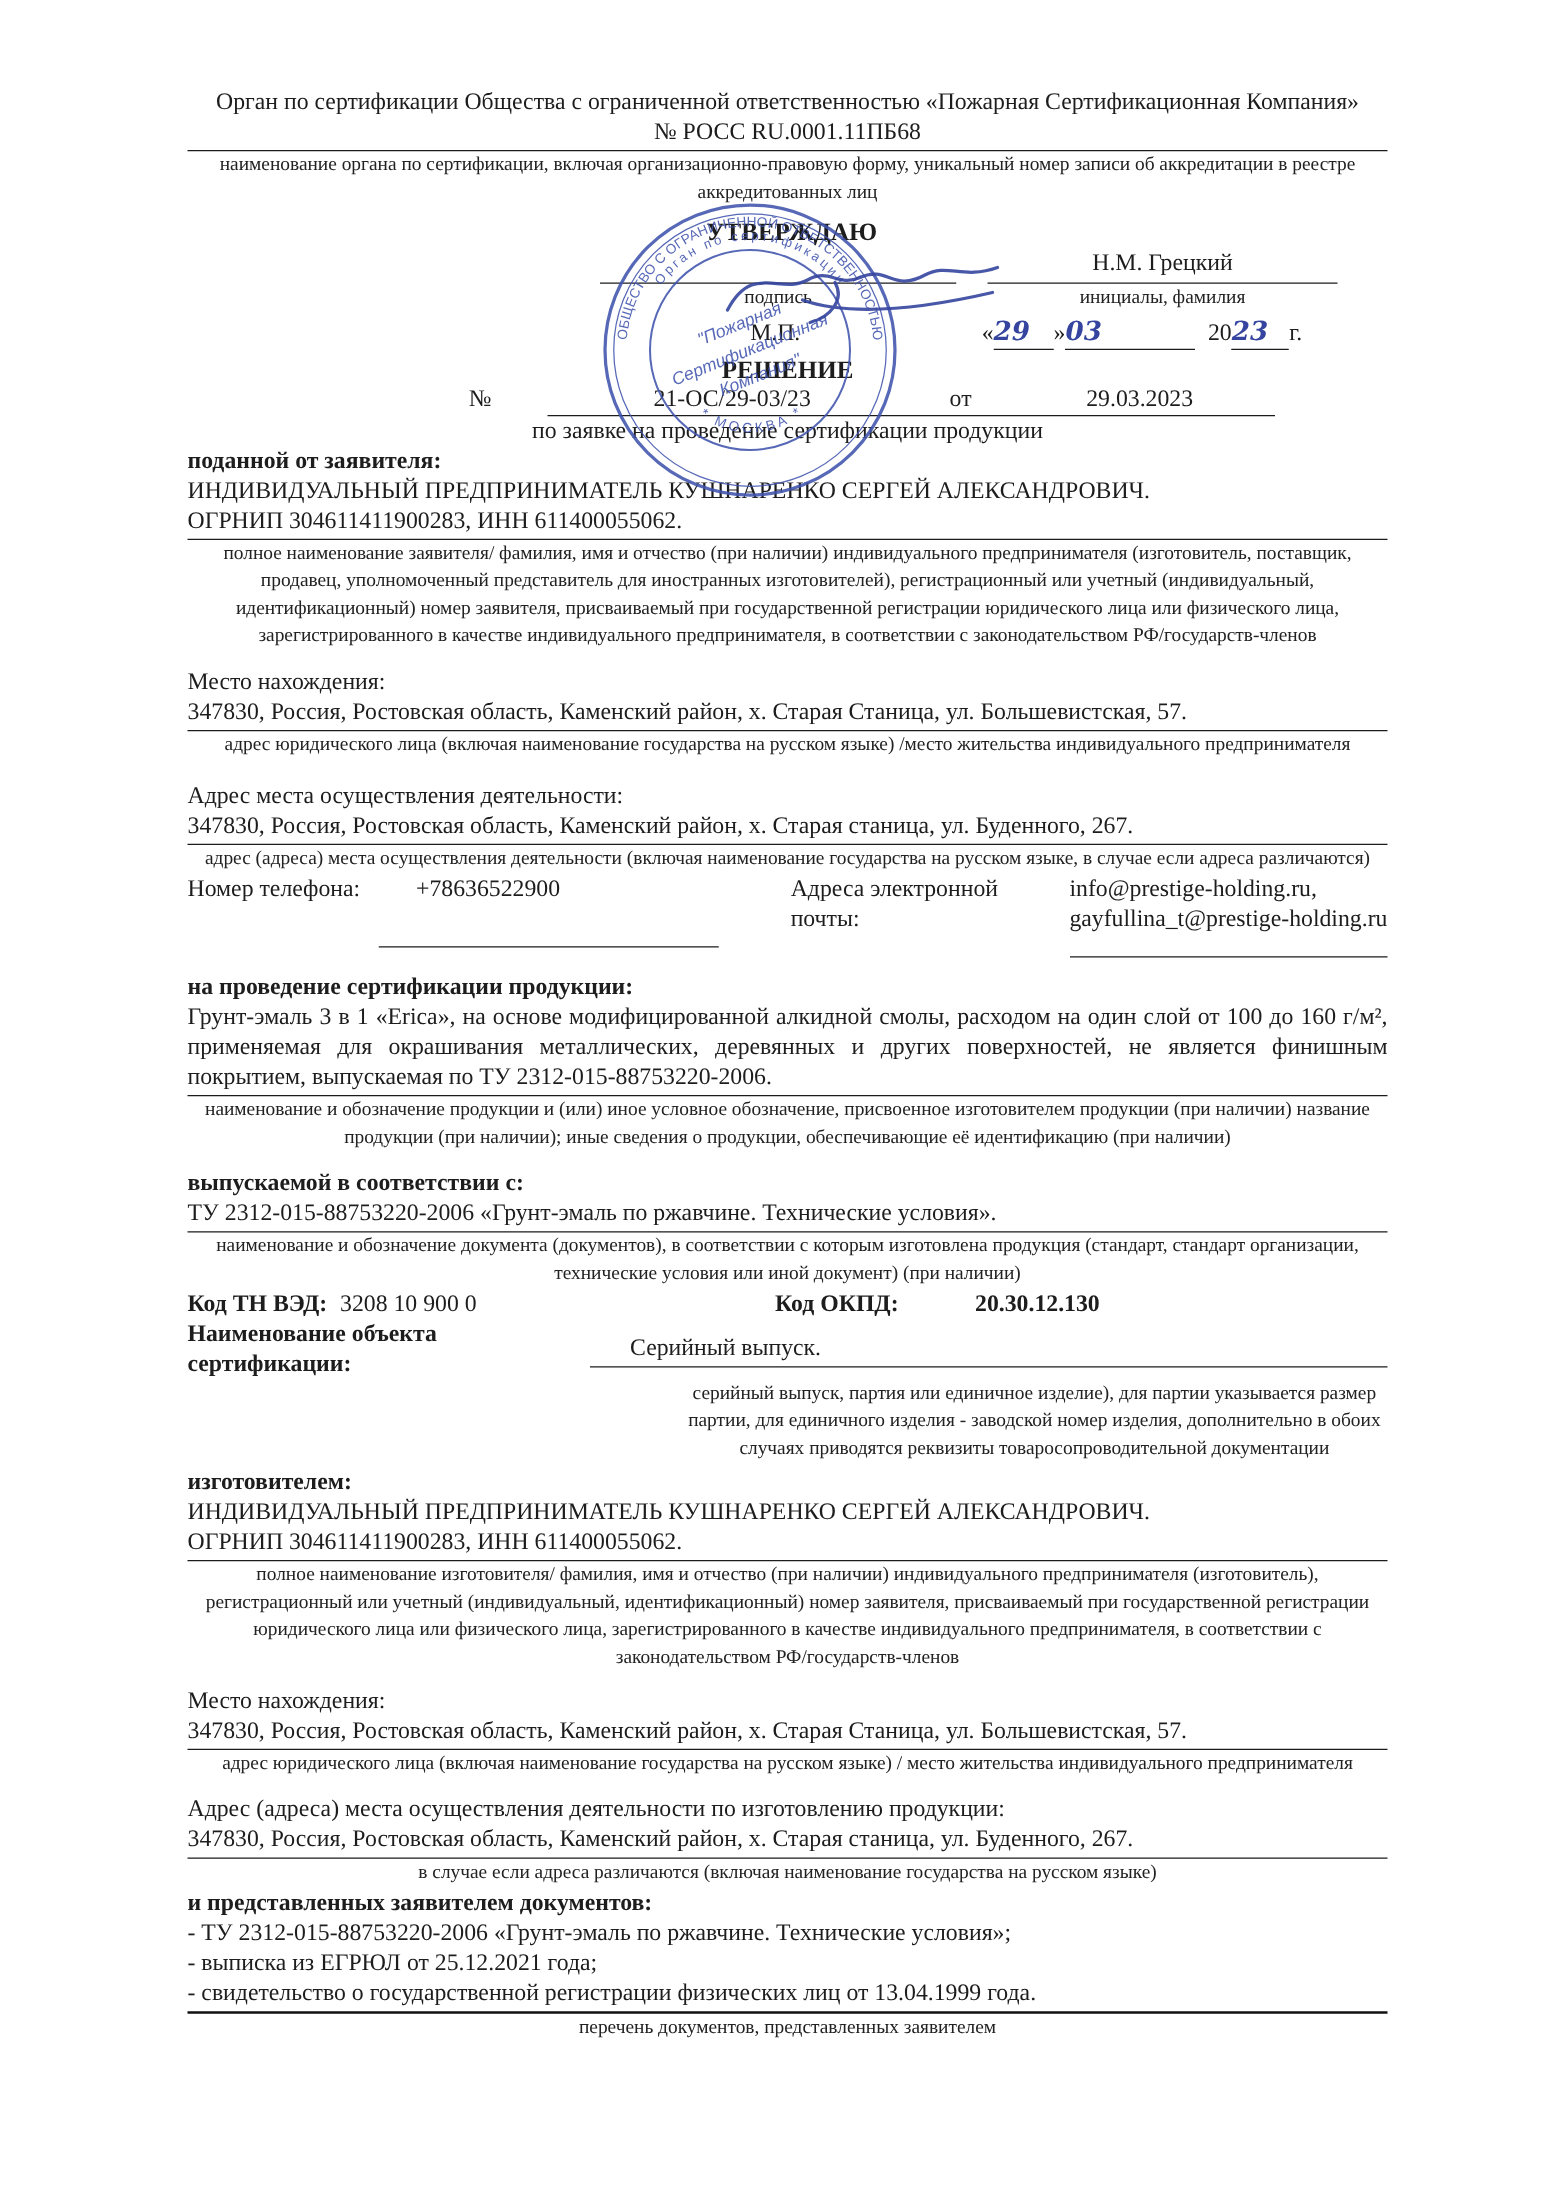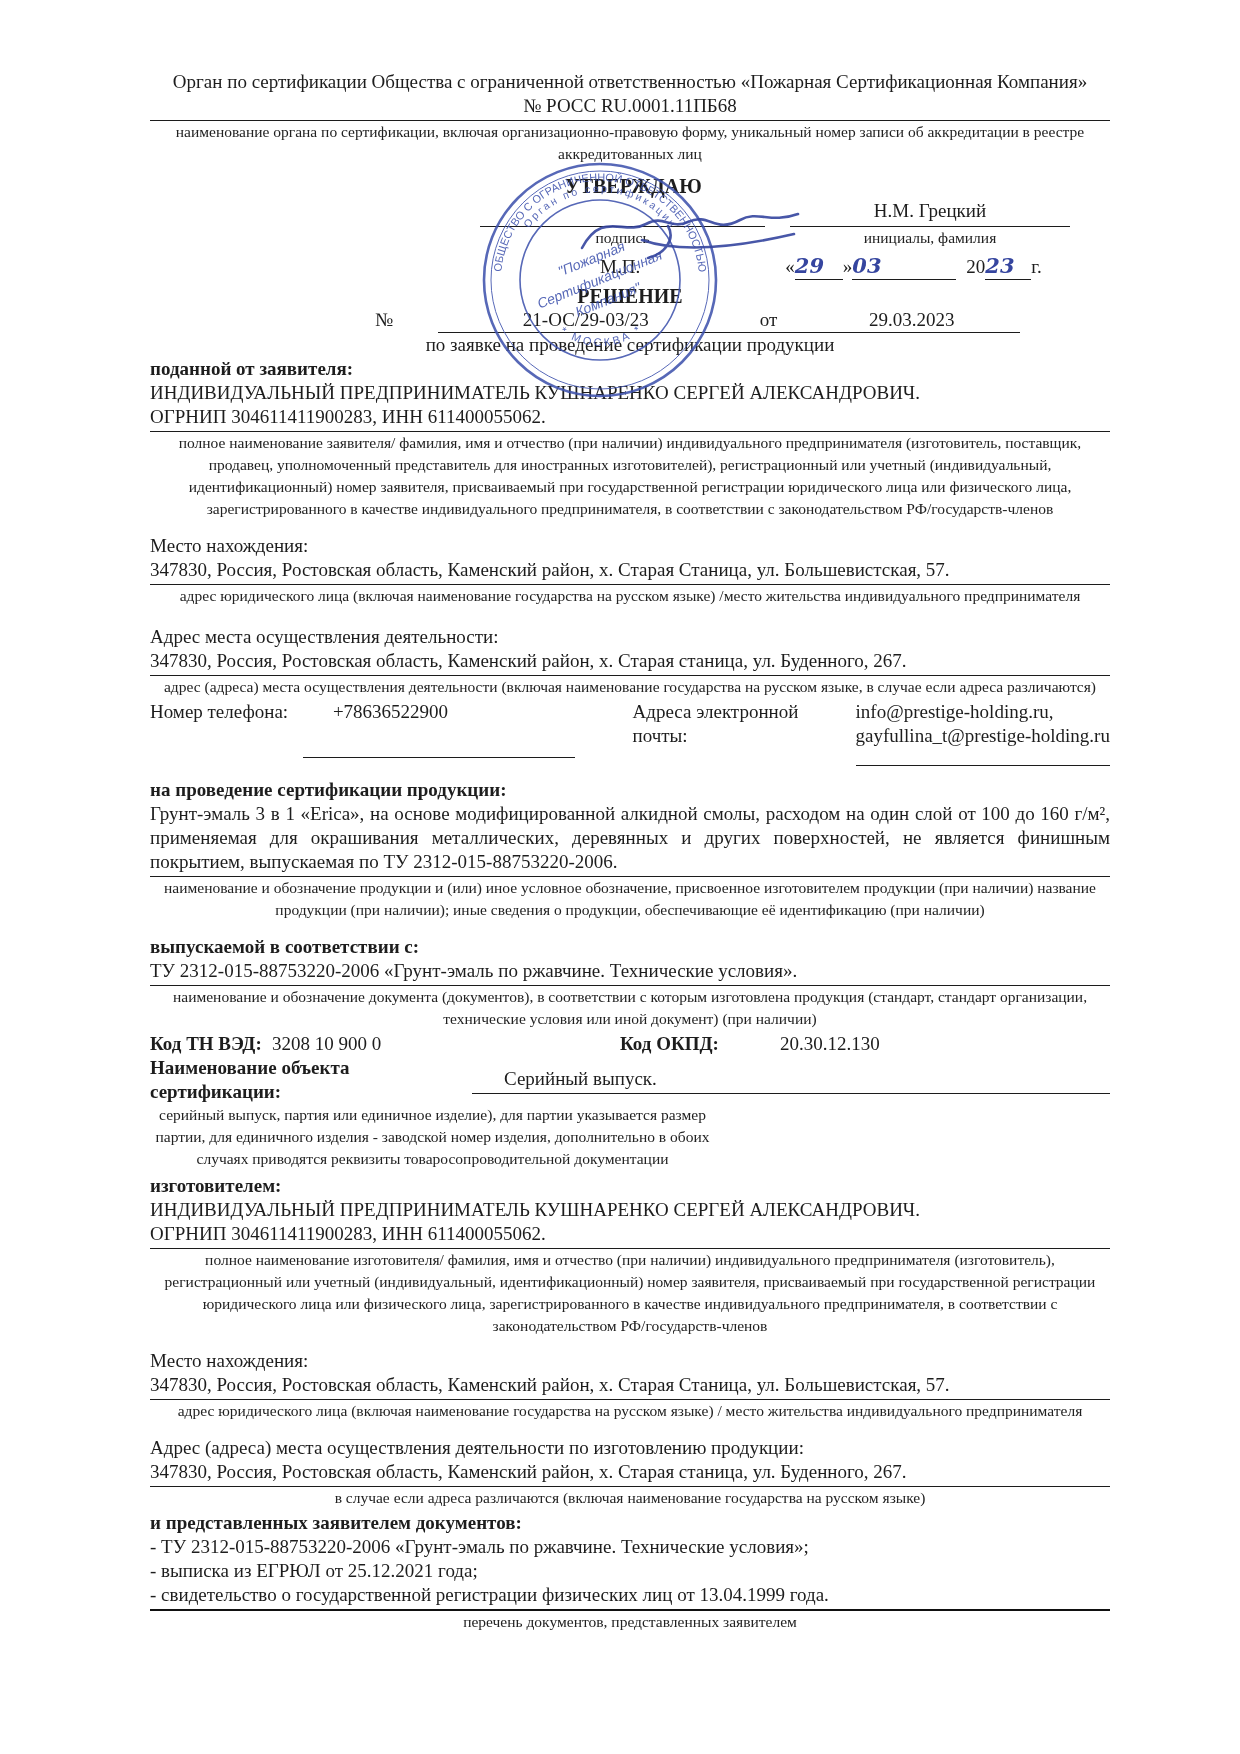--- a/index.html
+++ b/index.html
@@ -54,7 +54,7 @@
   .code1l { width:122px; font-weight:bold; }
   .code1v { width:348px; }
   .code2l { width:118px; font-weight:bold; }
-  .code2v { margin-left:42px; }
+  .code2v { margin-left:42px;font-weight:bold; }
 
   .obj-row { display:flex; align-items:center; }
   .obj-label { width:322px; font-weight:bold; }

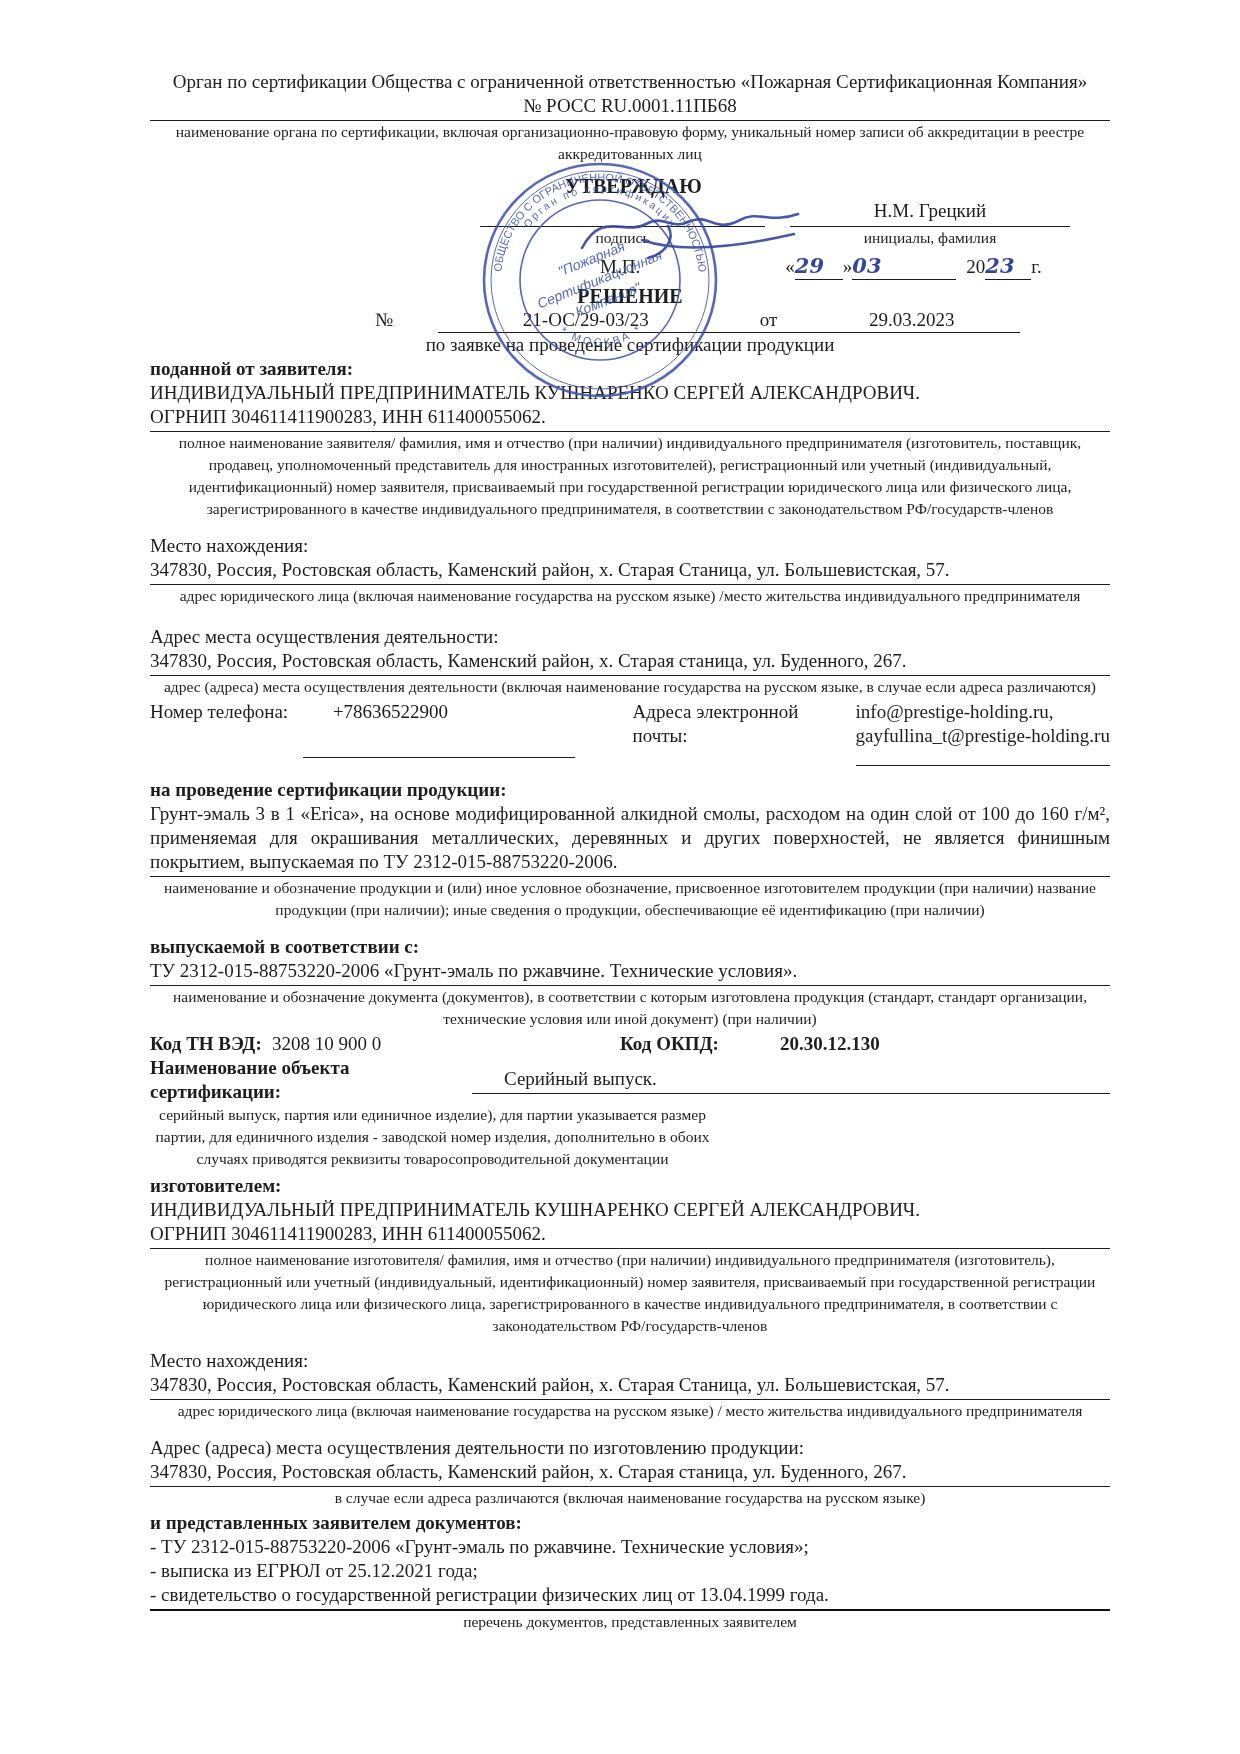--- a/index.html
+++ b/index.html
@@ -59,7 +59,7 @@
   .obj-row { display:flex; align-items:center; }
   .obj-label { width:322px; font-weight:bold; }
   .obj-value { flex:1; padding-left:32px; border-bottom:1.5px solid #1c1c1c; padding-bottom:2px; }
-  .obj-note { width:565px; }
+  .obj-note { margin-left:395px; width:565px; }
 </style>
 </head>
 <body>

